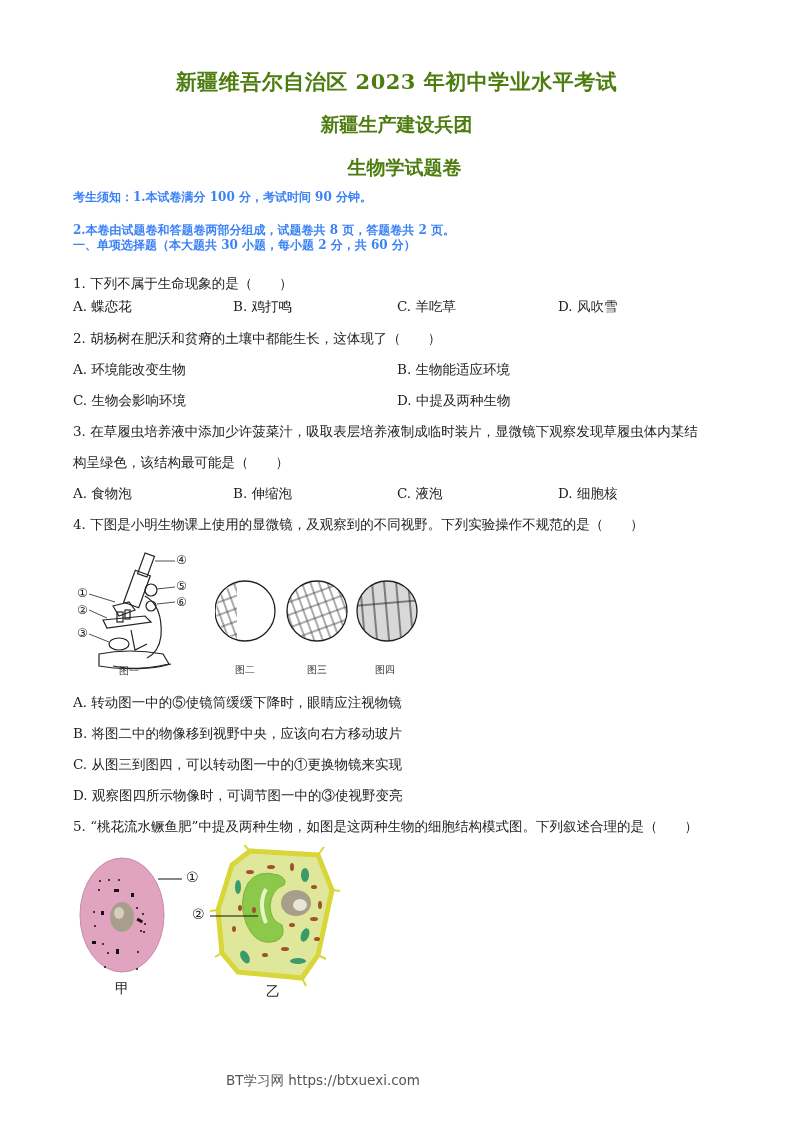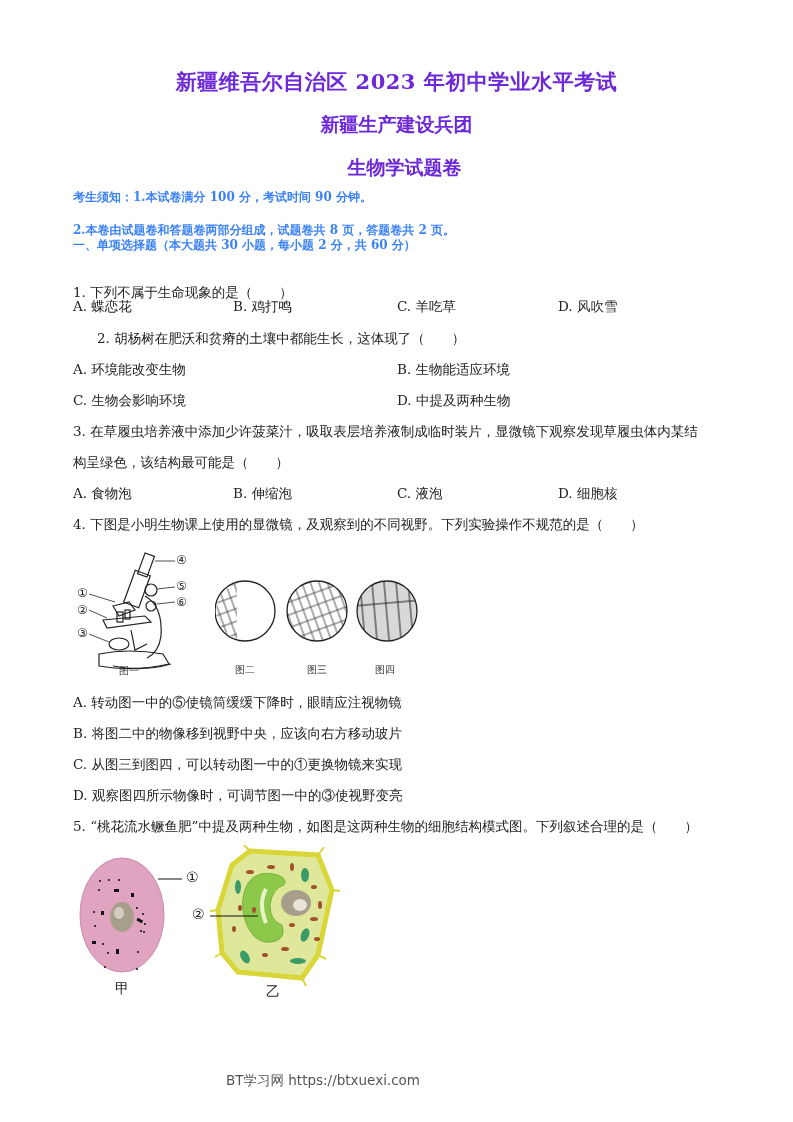--- a/index.html
+++ b/index.html
@@ -5,7 +5,7 @@
   html, body { margin: 0; padding: 0; background: #ffffff; }
   body { width: 793px; height: 1122px; position: relative; overflow: hidden;
          font-family: "DejaVu Serif", "Liberation Serif", serif; color: #1a1a1a; }
-  .title { position: absolute; left: 0; width: 793px; text-align: center; font-weight: bold; color: #6d28d9; }
+  .title { position: absolute; left: 0; width: 793px; text-align: center; font-weight: bold; color: #4d7c0f; }
   .t1 { top: 68px; font-size: 21px; letter-spacing: 0.5px; }
   .t2 { top: 112px; font-size: 19px; }
   .t3 { top: 155px; font-size: 19px; margin-left: 8px; }

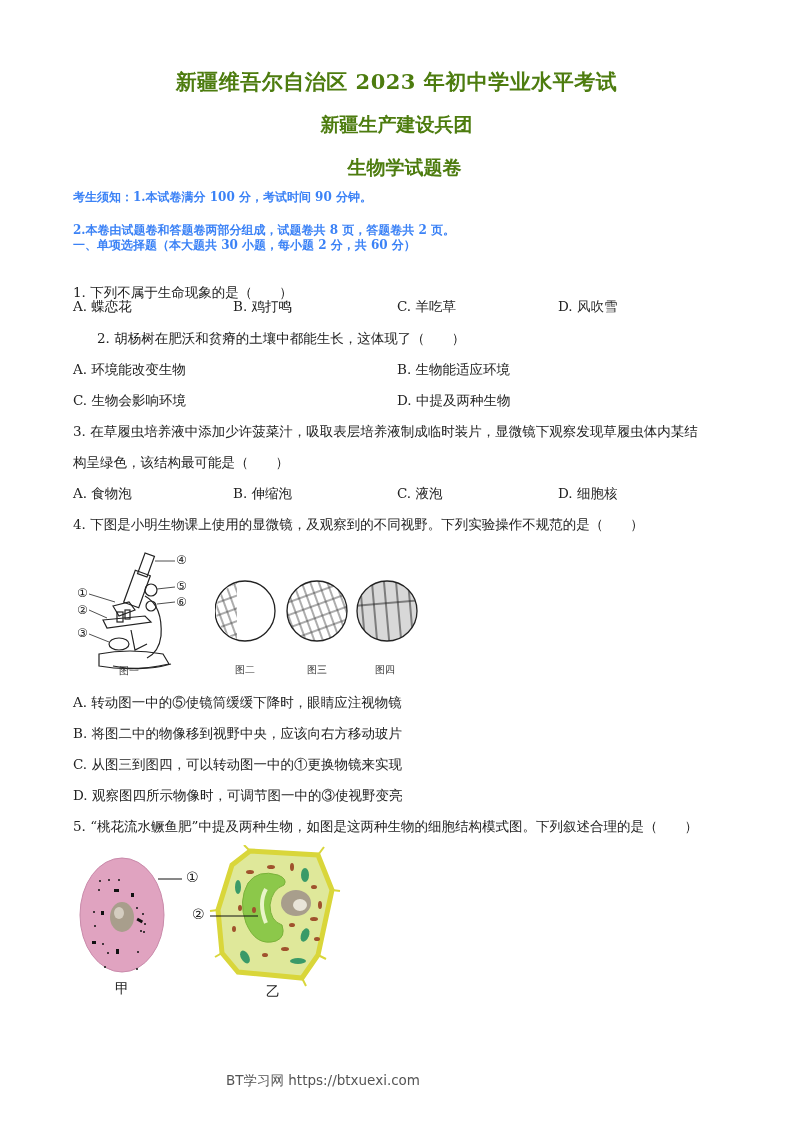--- a/index.html
+++ b/index.html
@@ -32,7 +32,7 @@
 <div class="bold-line" style="top:222px;text-align:center;">2.本卷由试题卷和答题卷两部分组成，试题卷共 8 页，答题卷共 2 页。</div>
 <div class="bold-line" style="top:237px;">一、单项选择题（本大题共 30 小题，每小题 2 分，共 60 分）</div>
 
-<div class="line" style="top:284px;">1. 下列不属于生命现象的是（　　）</div>
+<div class="line" style="top:275px;">1. 下列不属于生命现象的是（　　）</div>
 <div class="opt c1" style="top:298px;">A. 蝶恋花</div>
 <div class="opt c2" style="top:298px;">B. 鸡打鸣</div>
 <div class="opt c3" style="top:298px;">C. 羊吃草</div>

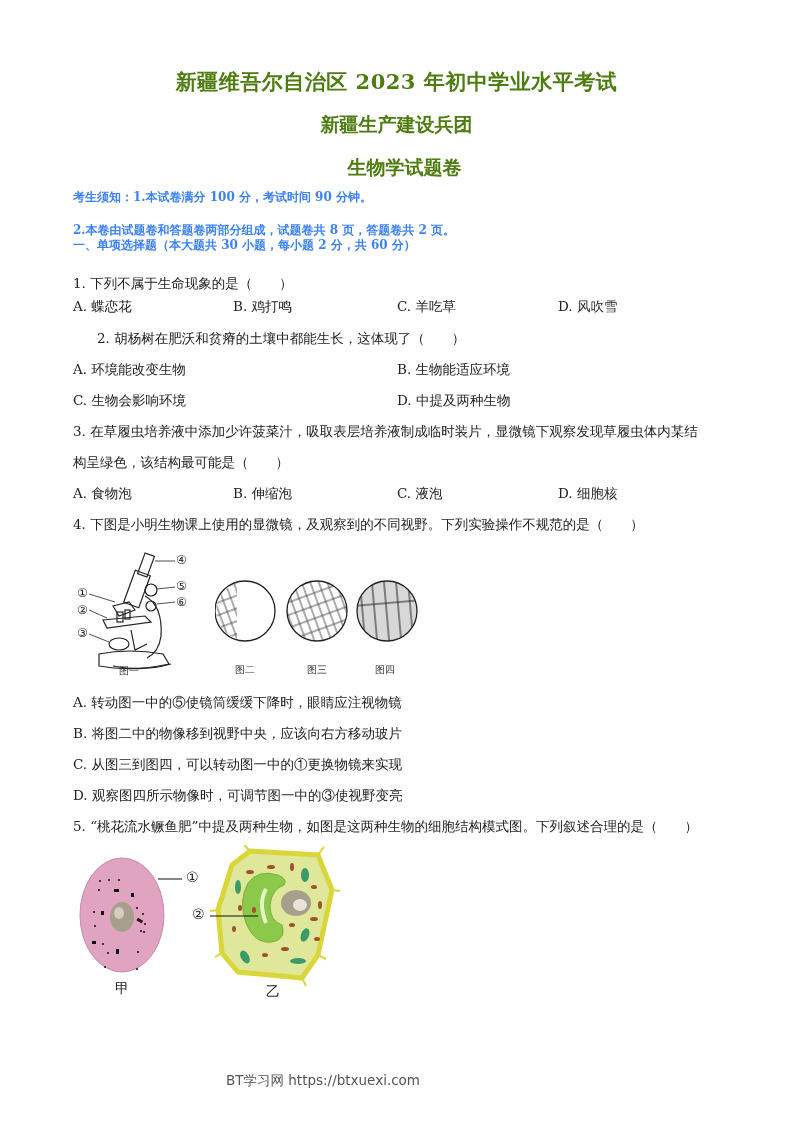--- a/index.html
+++ b/index.html
@@ -38,7 +38,7 @@
 <div class="opt c3" style="top:298px;">C. 羊吃草</div>
 <div class="opt c4" style="top:298px;text-align:center;">D. 风吹雪</div>
 
-<div class="line" style="top:330px;margin-left:24px;">2. 胡杨树在肥沃和贫瘠的土壤中都能生长，这体现了（　　）</div>
+<div class="line" style="top:330px;">2. 胡杨树在肥沃和贫瘠的土壤中都能生长，这体现了（　　）</div>
 <div class="opt c1" style="top:361px;">A. 环境能改变生物</div>
 <div class="opt h2" style="top:361px;">B. 生物能适应环境</div>
 <div class="opt c1" style="top:392px;">C. 生物会影响环境</div>

